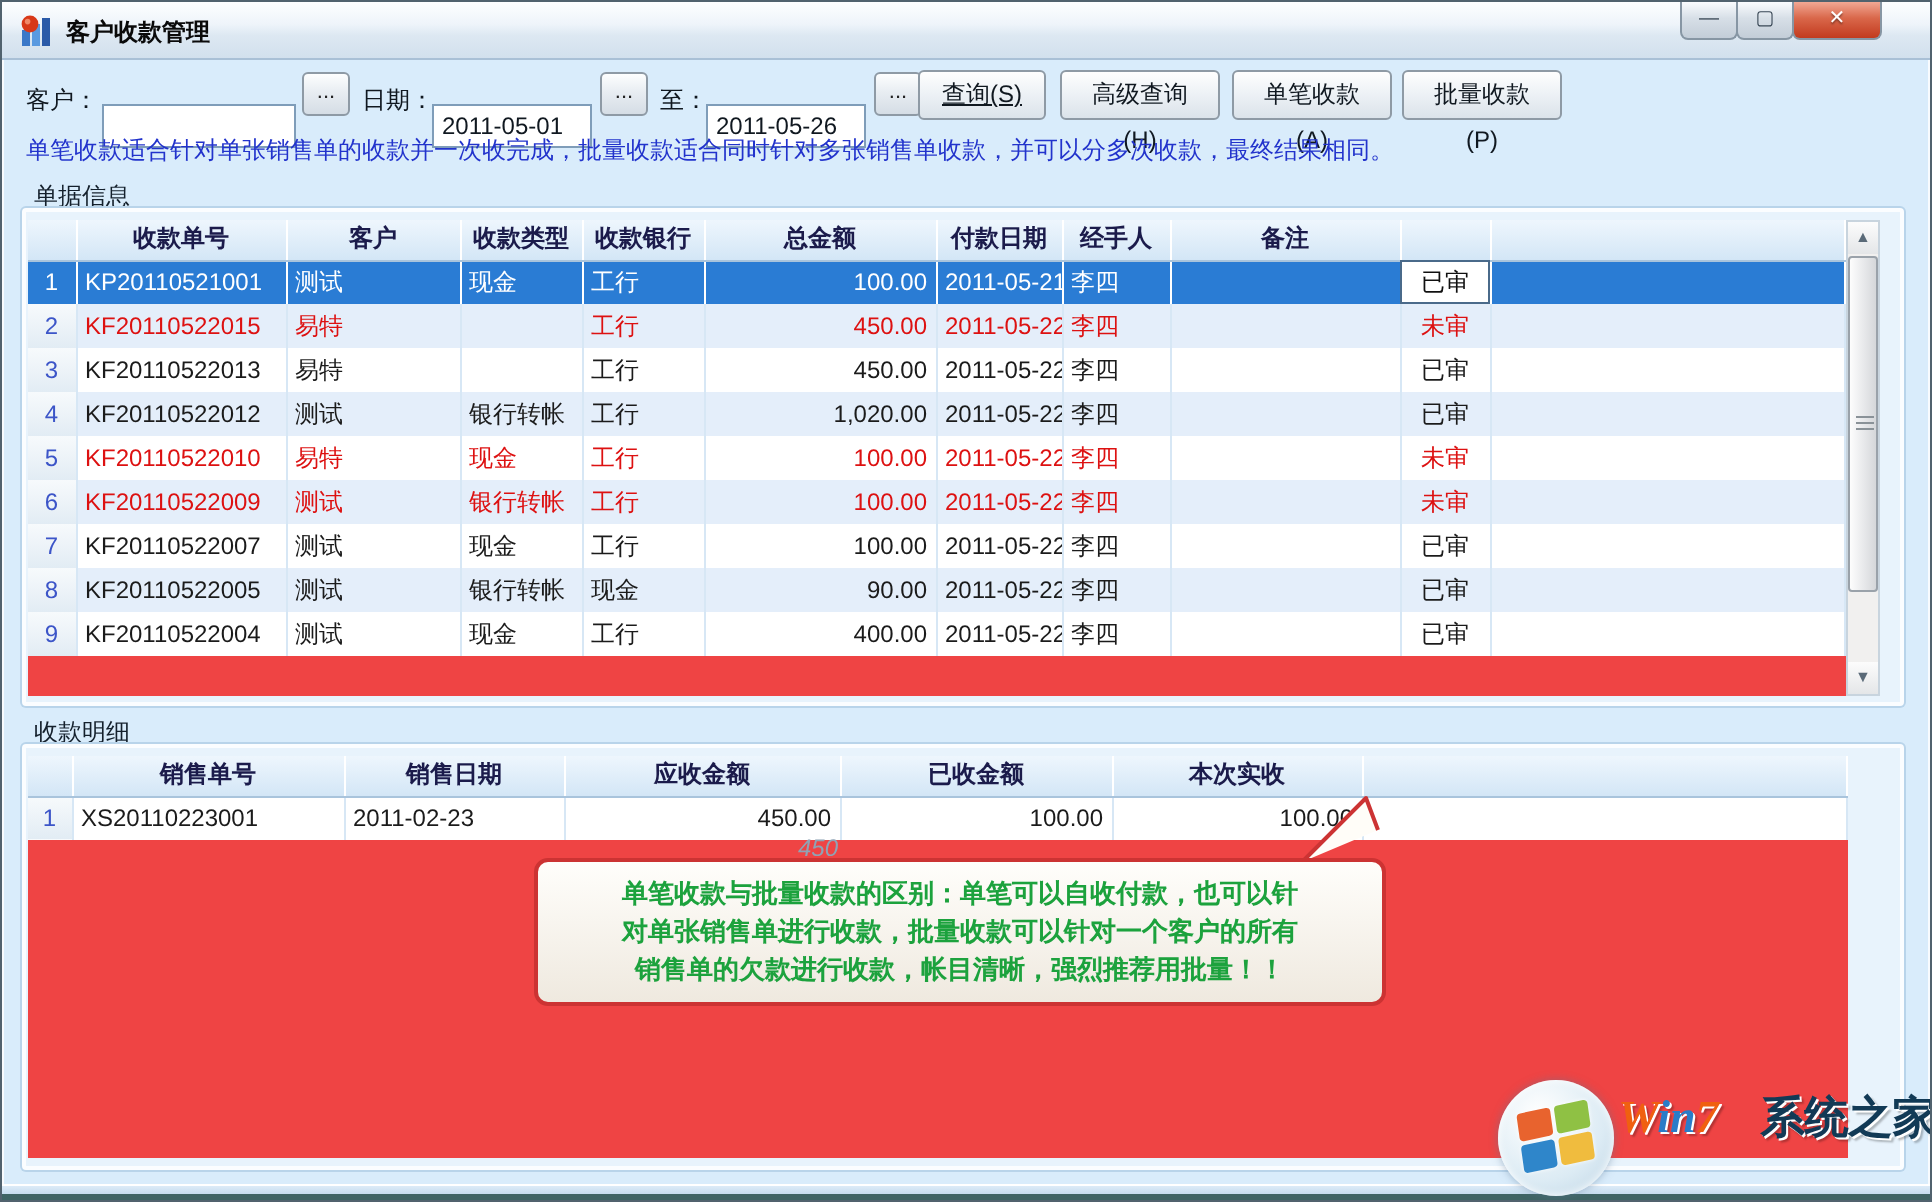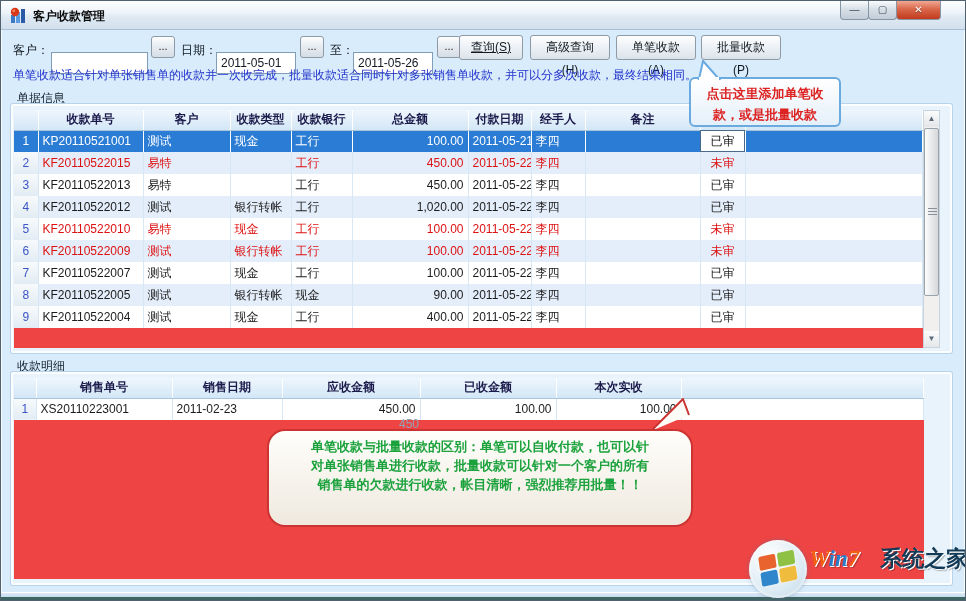--- a/index.html
+++ b/index.html
@@ -361,14 +361,6 @@
   <span class="partial-num" style="left:358px;">450</span>
   <span class="partial-num" style="left:494px;margin-top:36px;">100</span>
 
-  <div class="callout-top">
-    <svg class="tail" viewBox="0 0 26 20">
-      <polygon points="6,1 22,19 2,19" fill="#ffffff" stroke="#6aaade" stroke-width="2"></polygon>
-      <rect x="2" y="17" width="20" height="3" fill="#ffffff"></rect>
-    </svg>
-    <div>点击这里添加单笔收</div>
-    <div>款，或是批量收款</div>
-  </div>
 
   <svg class="callout-arrow" width="46" height="38" viewBox="0 0 46 38">
     <path d="M2,36 L34,4 L40,20" fill="#fffdf8" stroke="#cc3333" stroke-width="2" stroke-linejoin="round"></path>

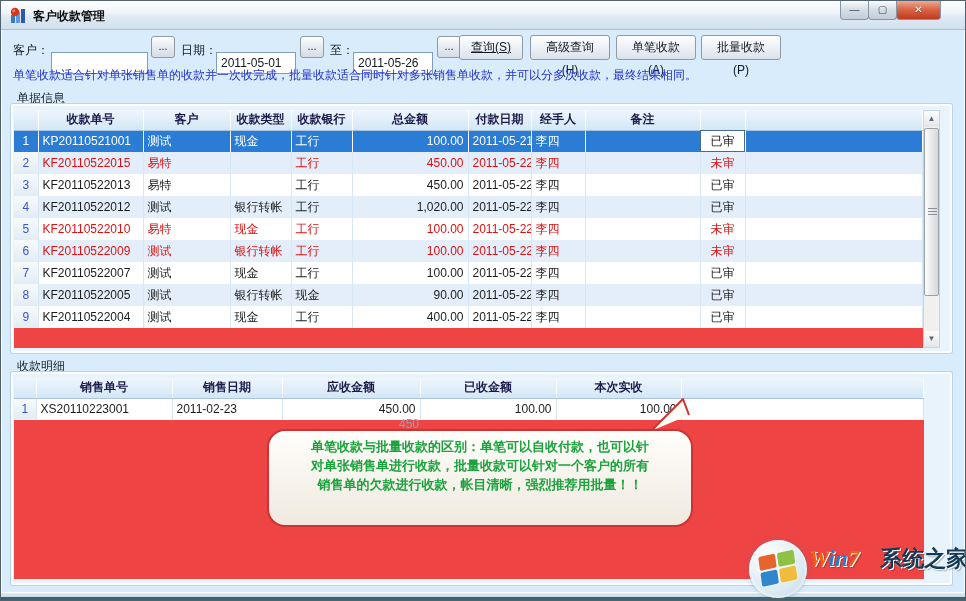--- a/index.html
+++ b/index.html
@@ -358,7 +358,7 @@
     </table>
   </div>
 
-  <span class="partial-num" style="left:358px;">450</span>
+  <span class="partial-num" style="left:358px;font-style:italic;">450</span>
   <span class="partial-num" style="left:494px;margin-top:36px;">100</span>
 
 

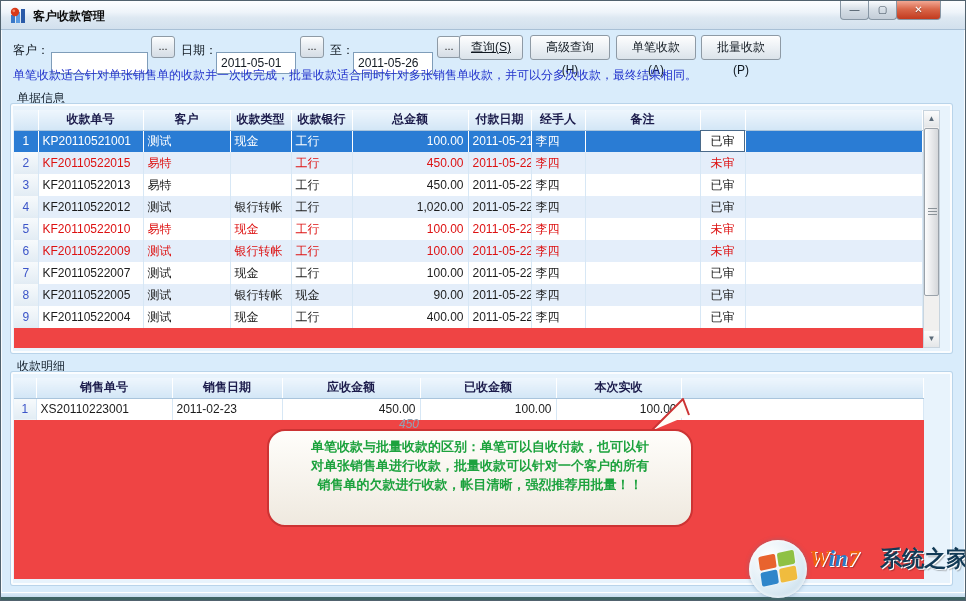--- a/index.html
+++ b/index.html
@@ -89,8 +89,8 @@
     background:linear-gradient(180deg,#ffffff,#e4f0fa);
     color:#dd2222; font-weight:bold; font-size:13px; line-height:21px; text-align:center; padding-top:4px; }
   .callout-top .tail{ position:absolute; left:6px; top:-19px; width:26px; height:20px; }
-  .callout-bottom{ position:absolute; left:266px; top:428px; width:426px; height:98px; z-index:30;
-    border:2px solid #cc3333; border-radius:18px;
+  .callout-bottom{ position:absolute; left:266px; top:428px; width:426px; height:74px; z-index:30;
+    border:2px solid #cc3333; border-radius:7px;
     background:linear-gradient(180deg,#fffefb,#efe9df);
     color:#1ca23d; font-weight:bold; font-size:13px; line-height:19px; text-align:center; padding:6px 8px; }
   .callout-arrow{ position:absolute; left:648px; top:394px; z-index:29; }

